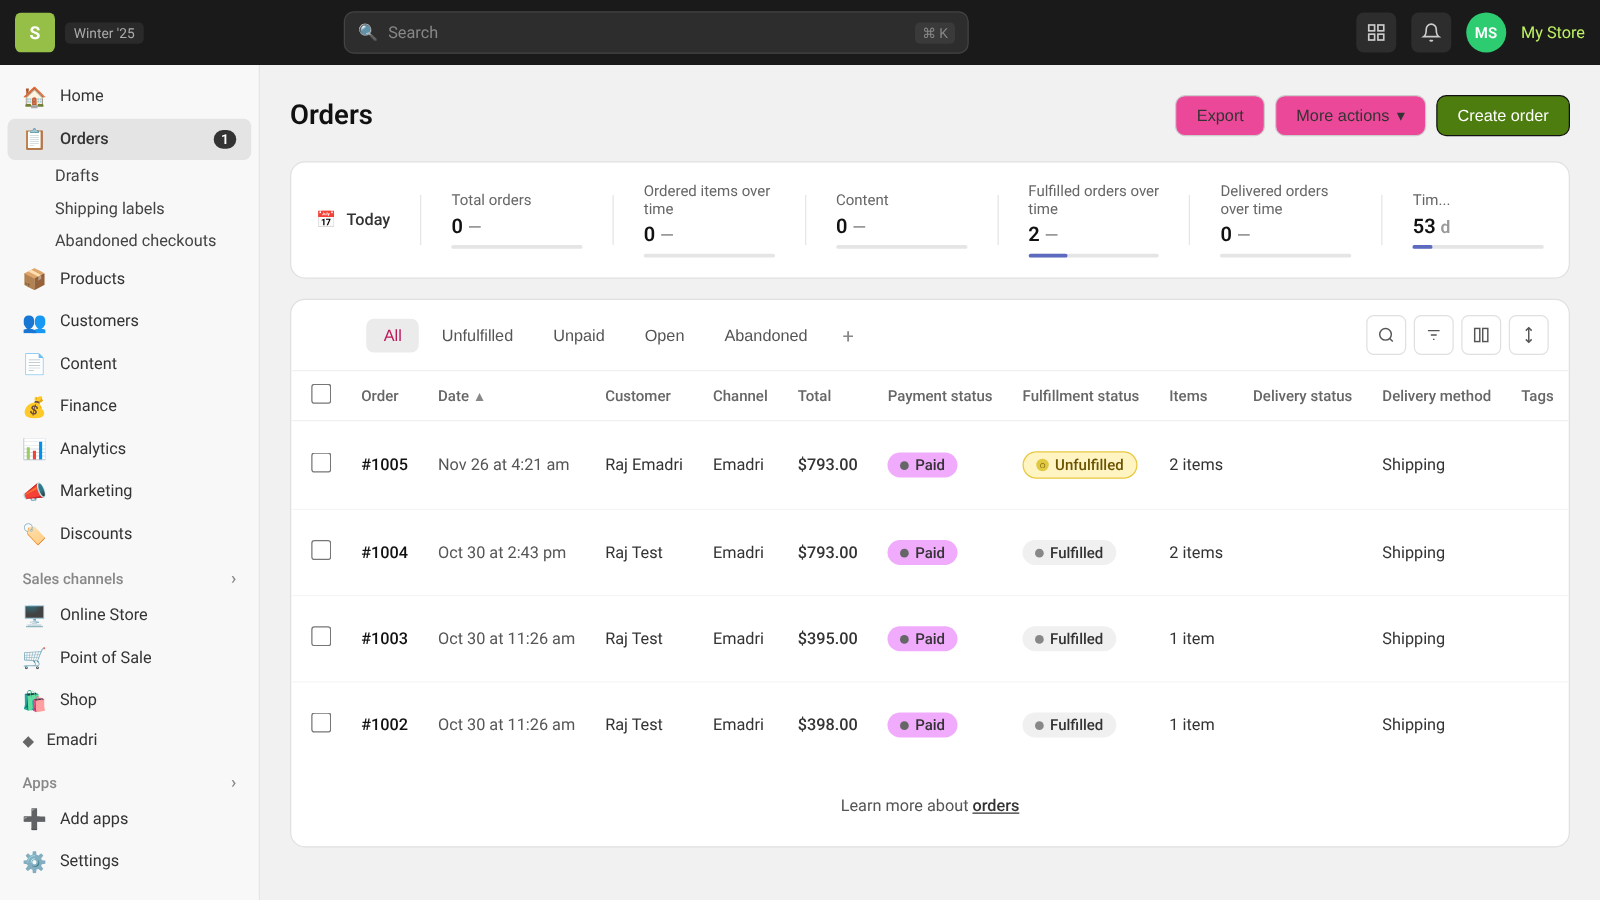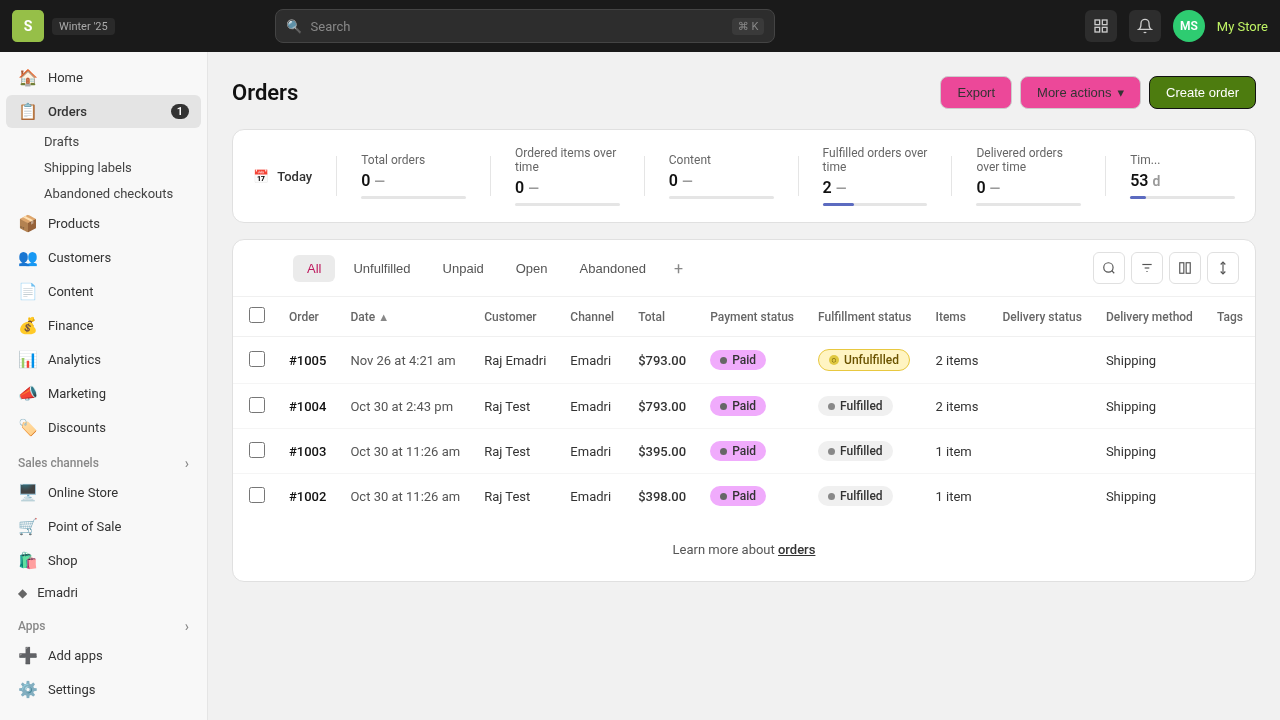--- a/index.html
+++ b/index.html
@@ -323,7 +323,7 @@
     }
     tbody tr:last-child { border-bottom: none; }
     tbody td {
-      padding: 12px 12px;
+      padding: 24px 12px;
       font-size: 13px;
       color: #333;
       vertical-align: middle;

